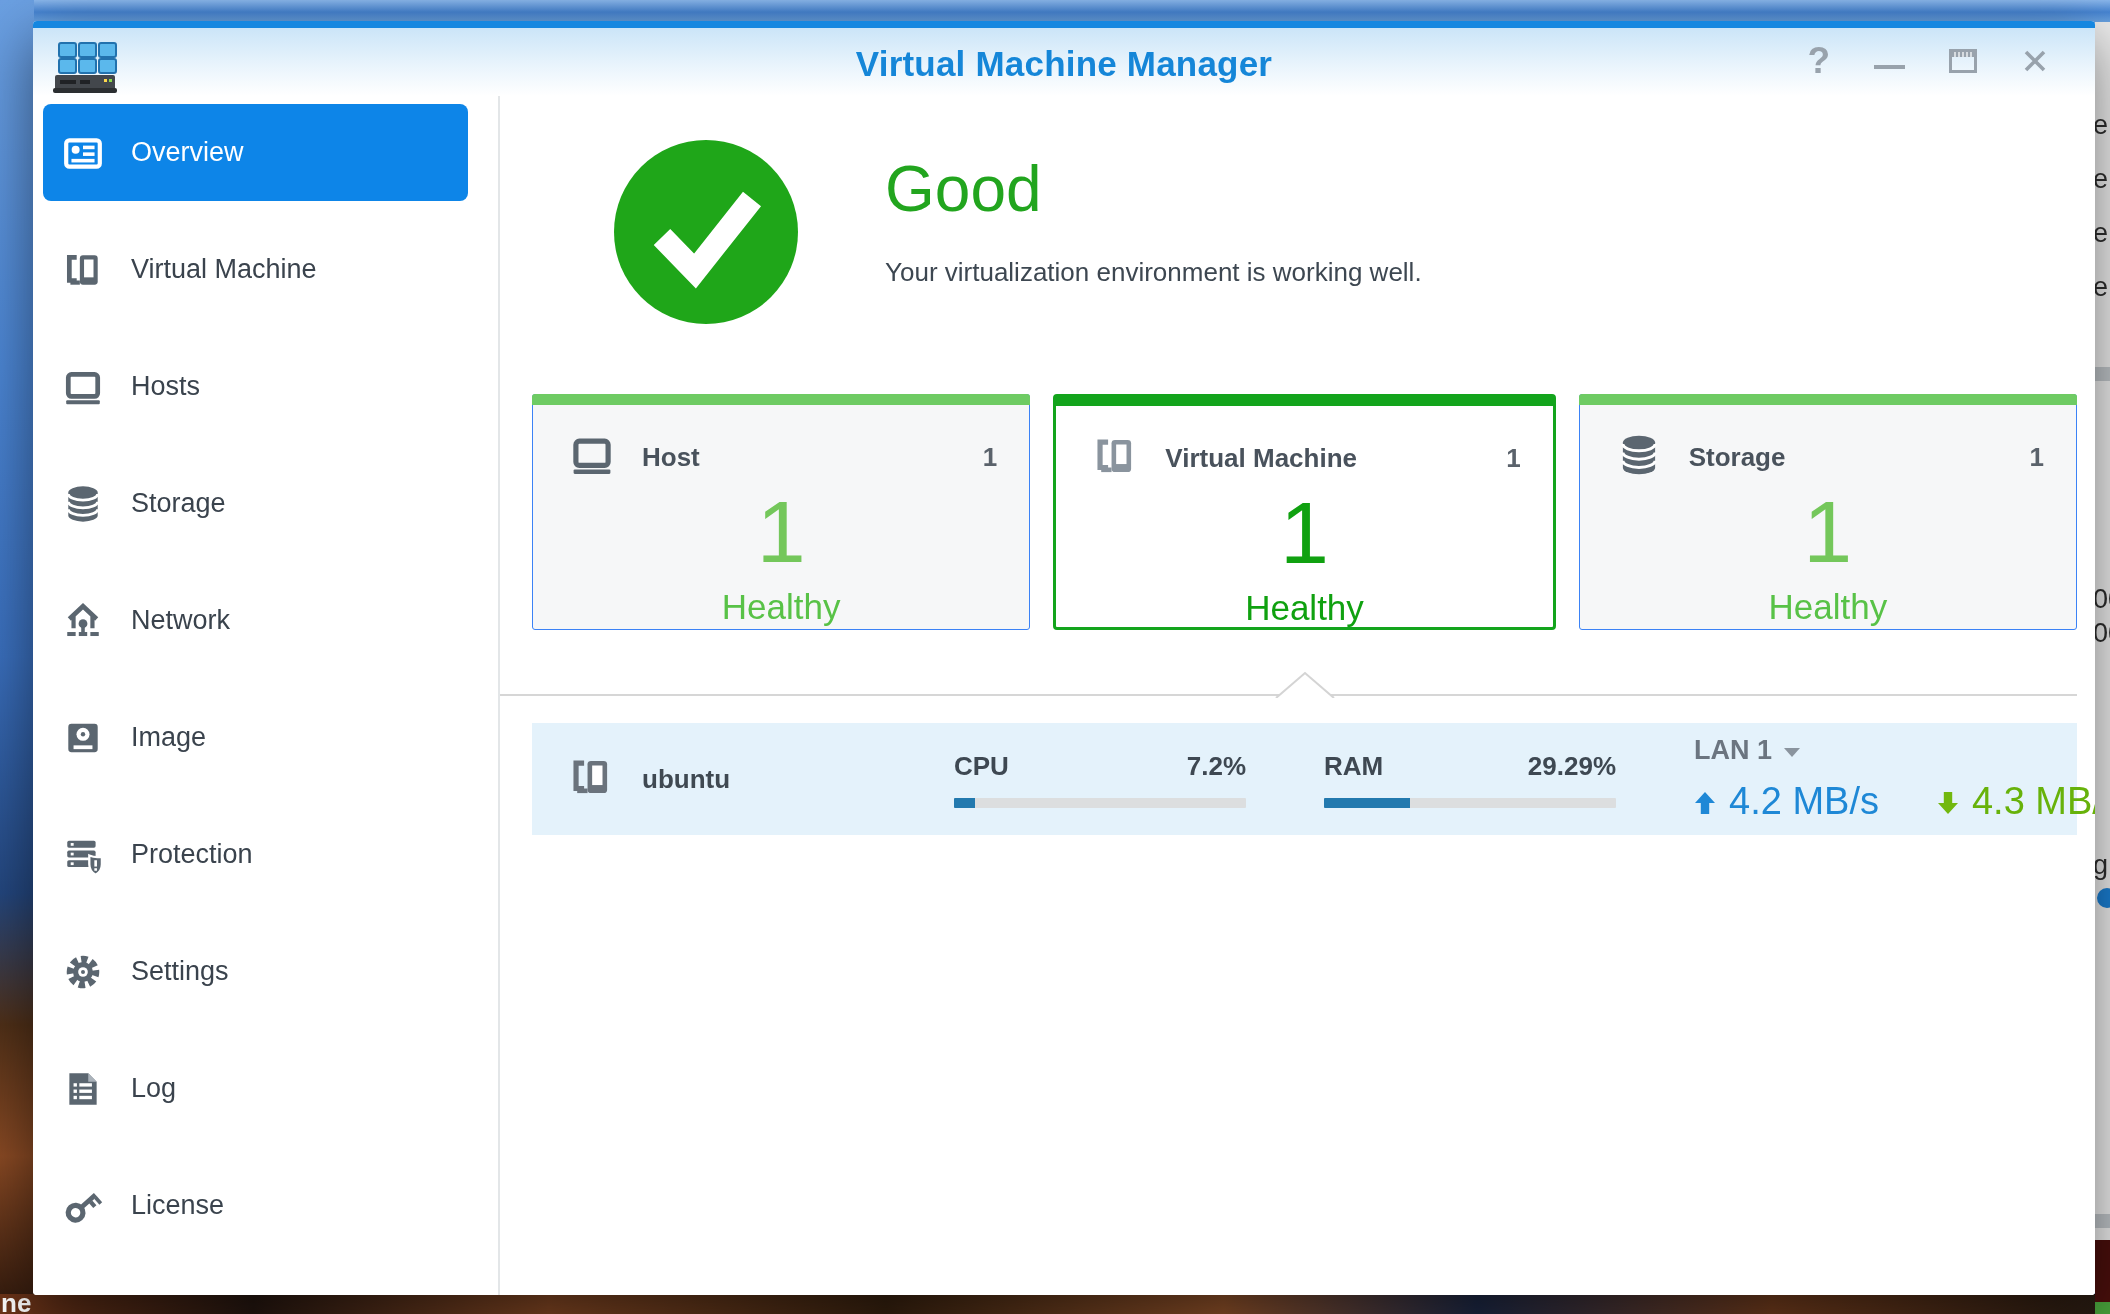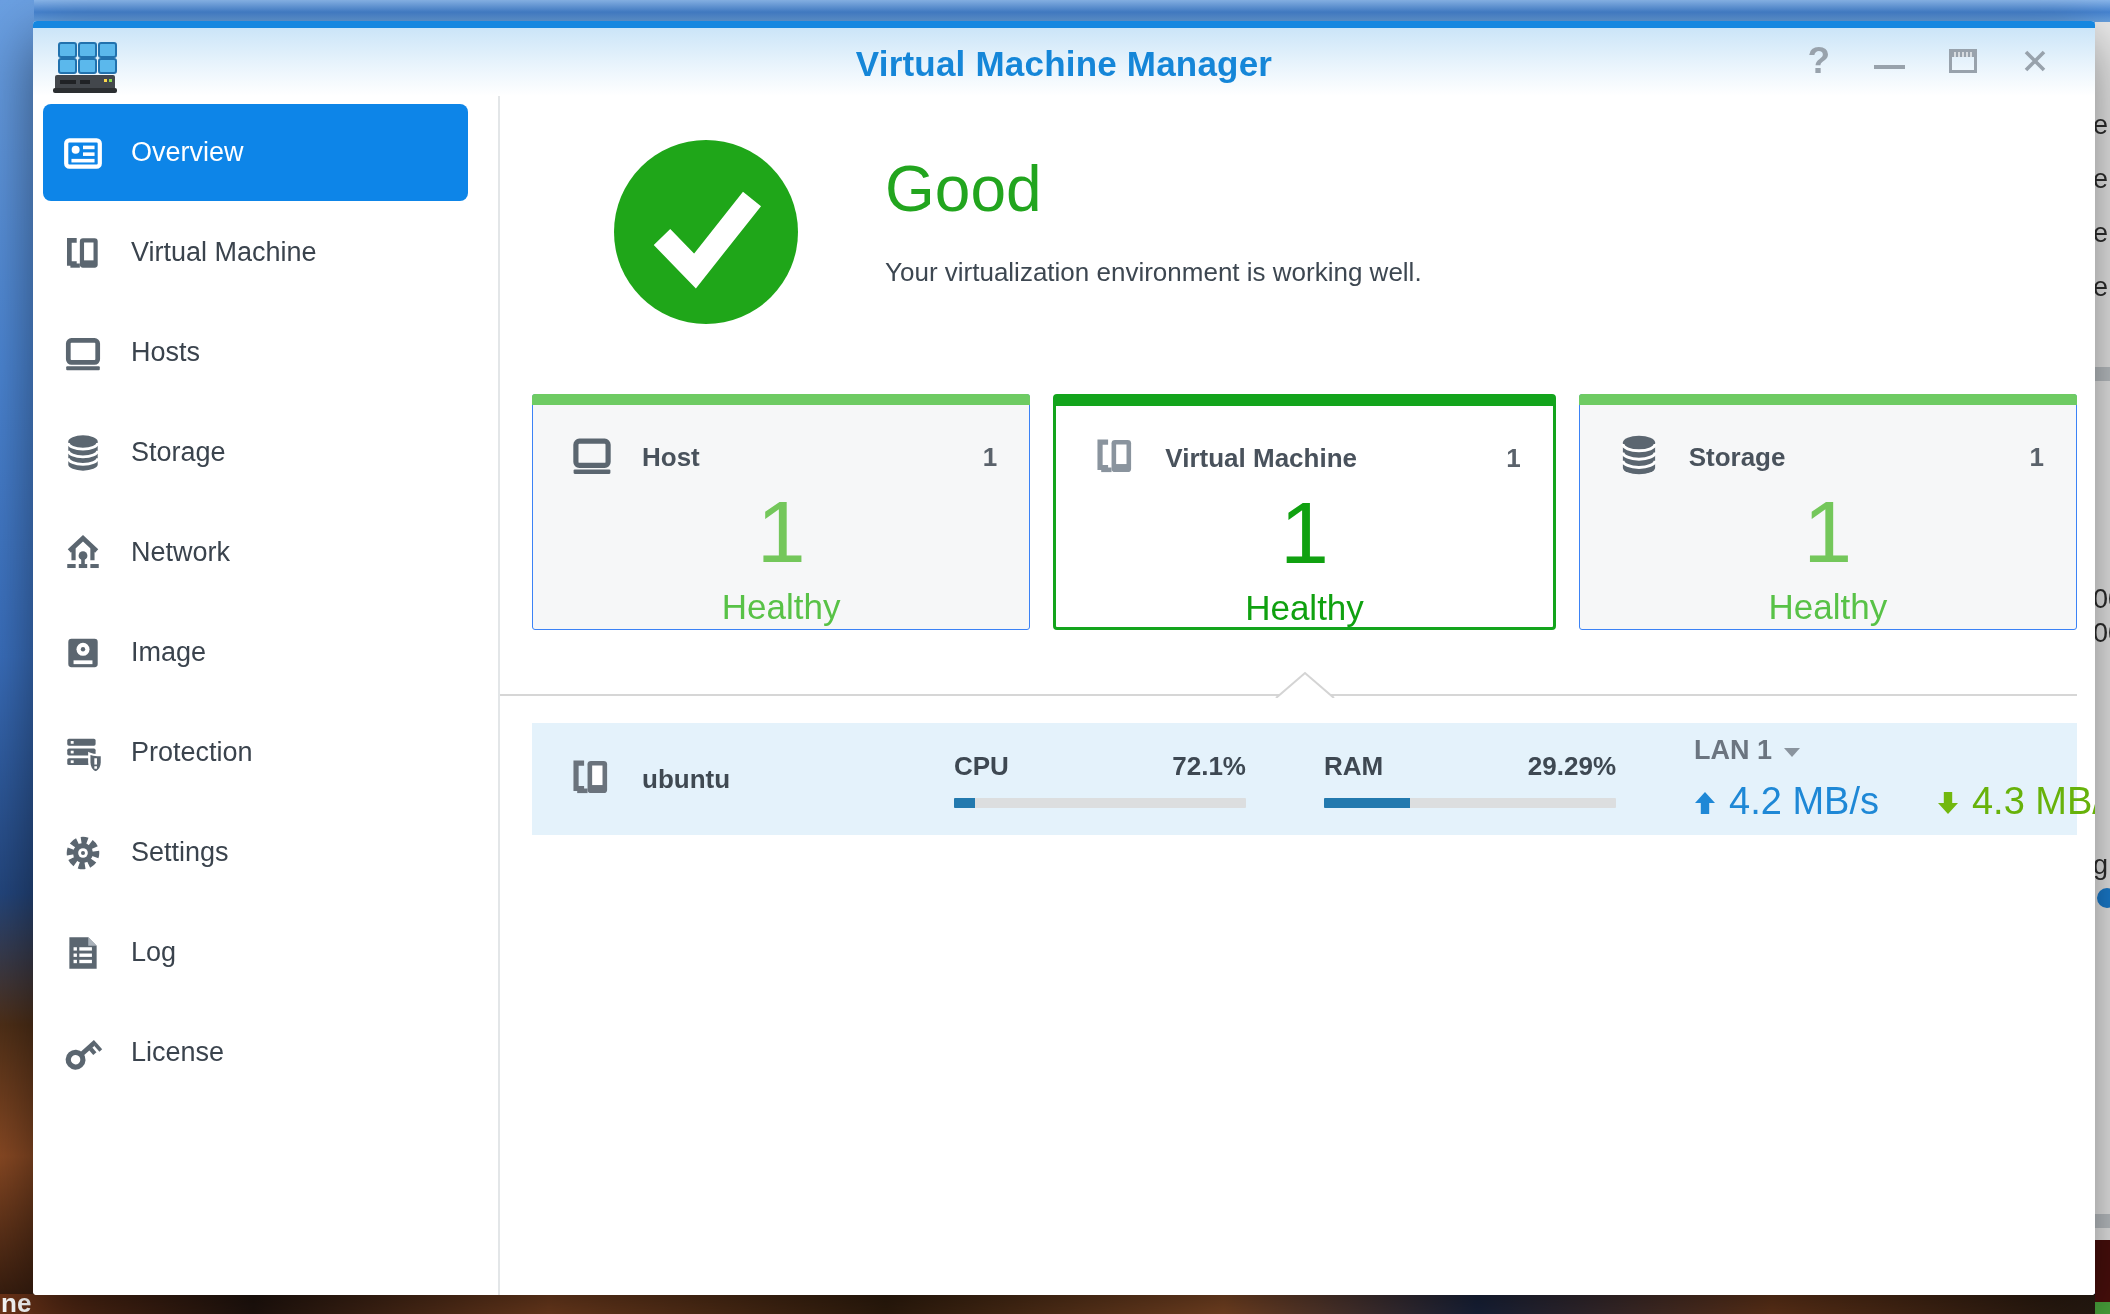--- a/index.html
+++ b/index.html
@@ -46,7 +46,7 @@
 
   
   .sidebar { width:467px; flex:0 0 auto; border-right:2px solid #e3e6e8; padding-top:8px; }
-  .nav-item { display:flex; align-items:center; height:97px; margin:0 30px 3px 10px;
+  .nav-item { display:flex; align-items:center; height:97px; margin:0 30px 20px 10px;
     padding-left:18px; border-radius:8px; cursor:pointer; }
   .nav-icon { width:44px; display:flex; justify-content:center; flex:0 0 auto; }
   .nav-label { margin-left:26px; font-size:27px; color:#3a434d; }

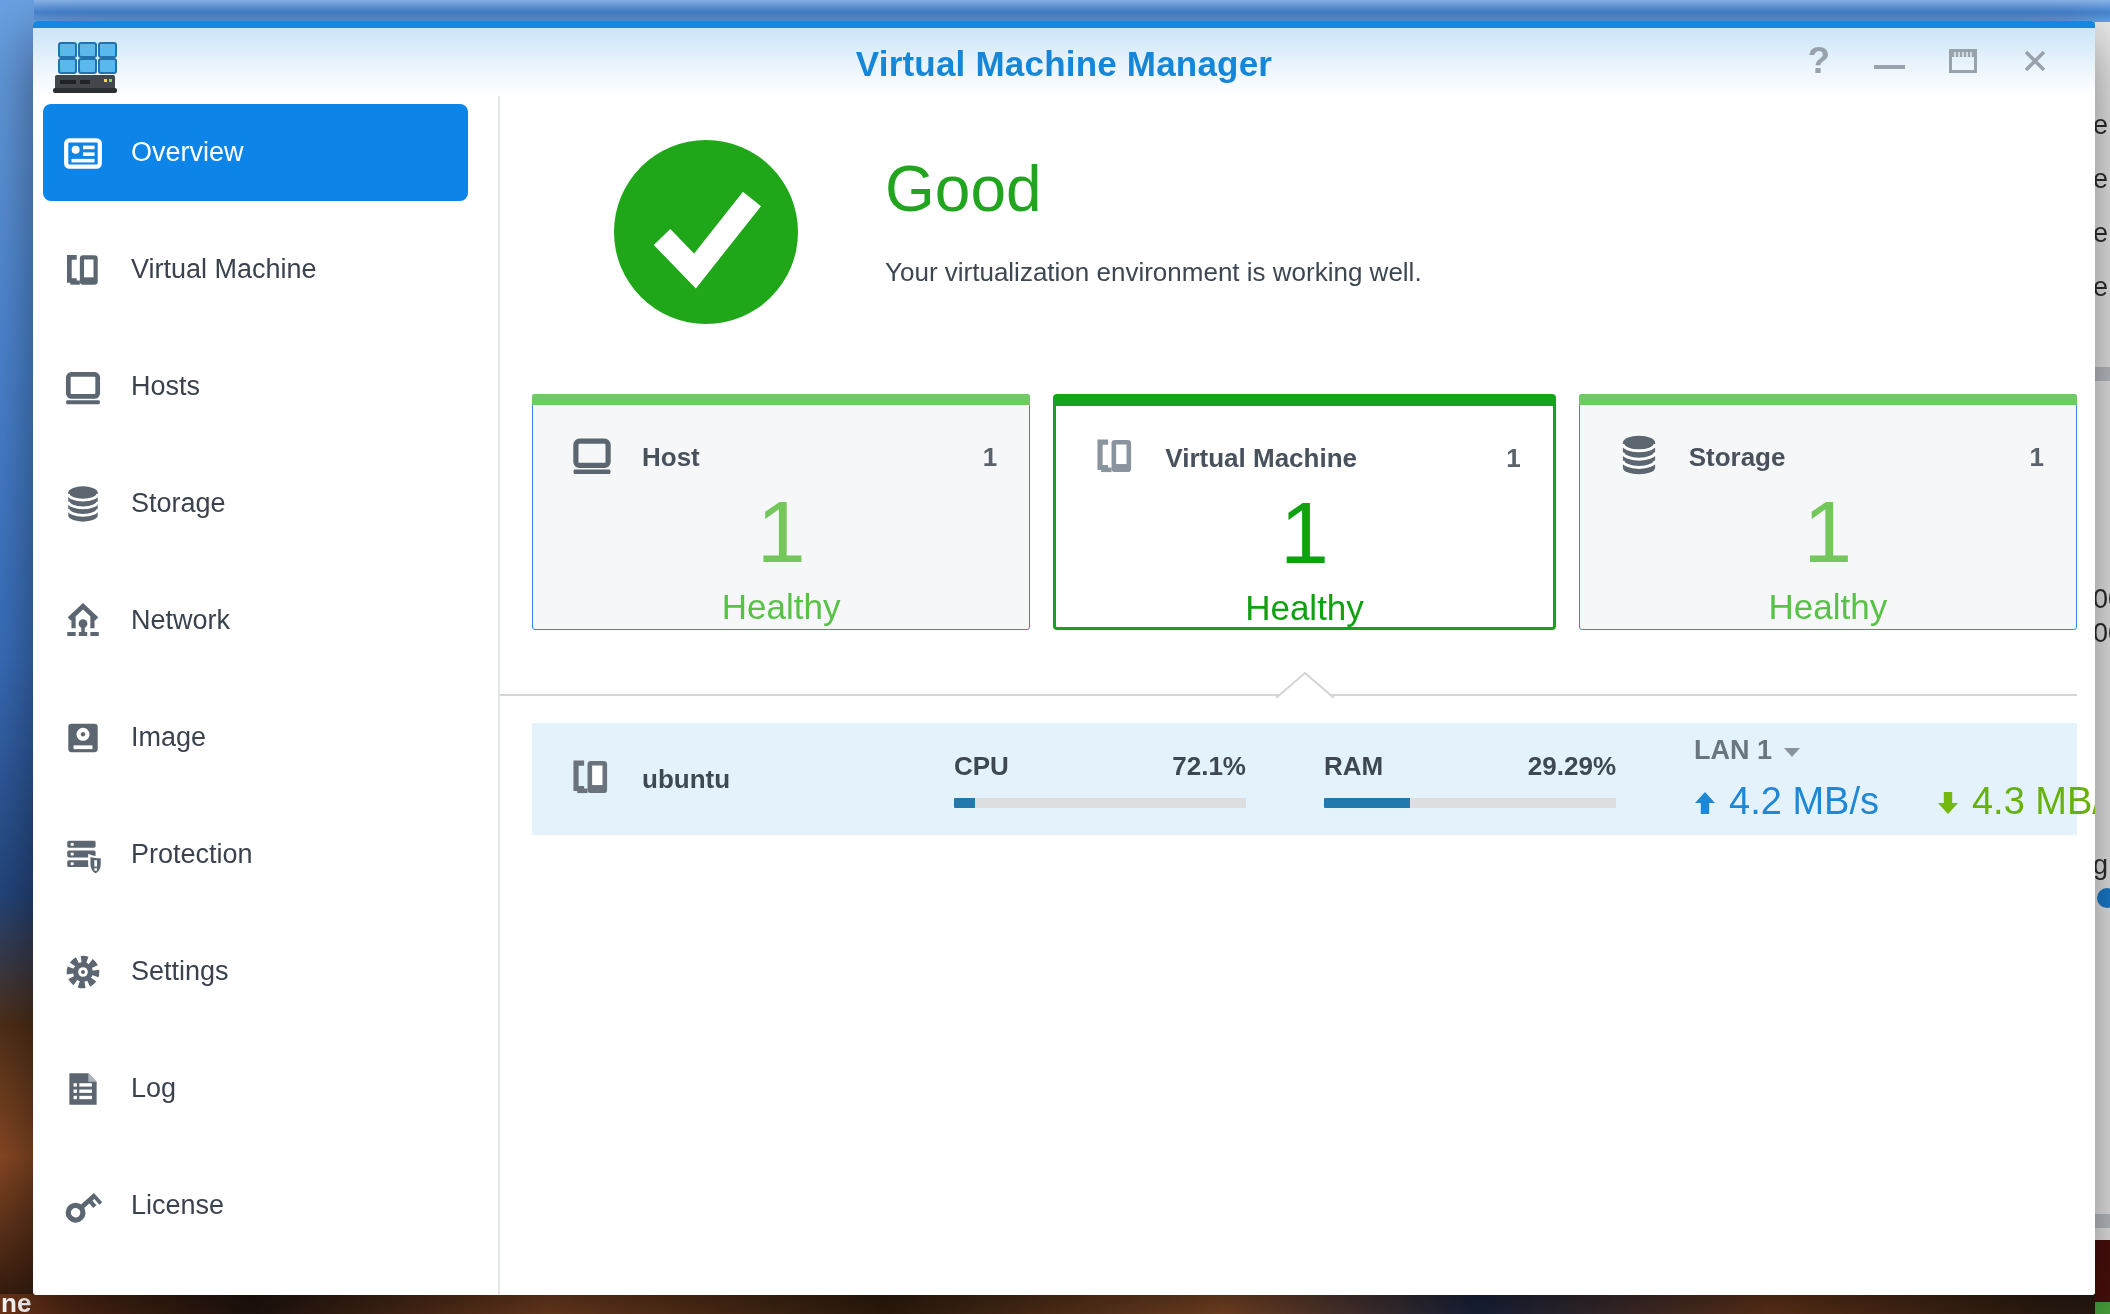--- a/index.html
+++ b/index.html
@@ -396,7 +396,7 @@
         <div class="metric">
           <div class="metric-head">
             <span>CPU</span>
-            <span>72.1%</span>
+            <span>7.2%</span>
           </div>
           <div class="bar">
             <div class="bar-fill" style="width: 7.2%;"></div>

